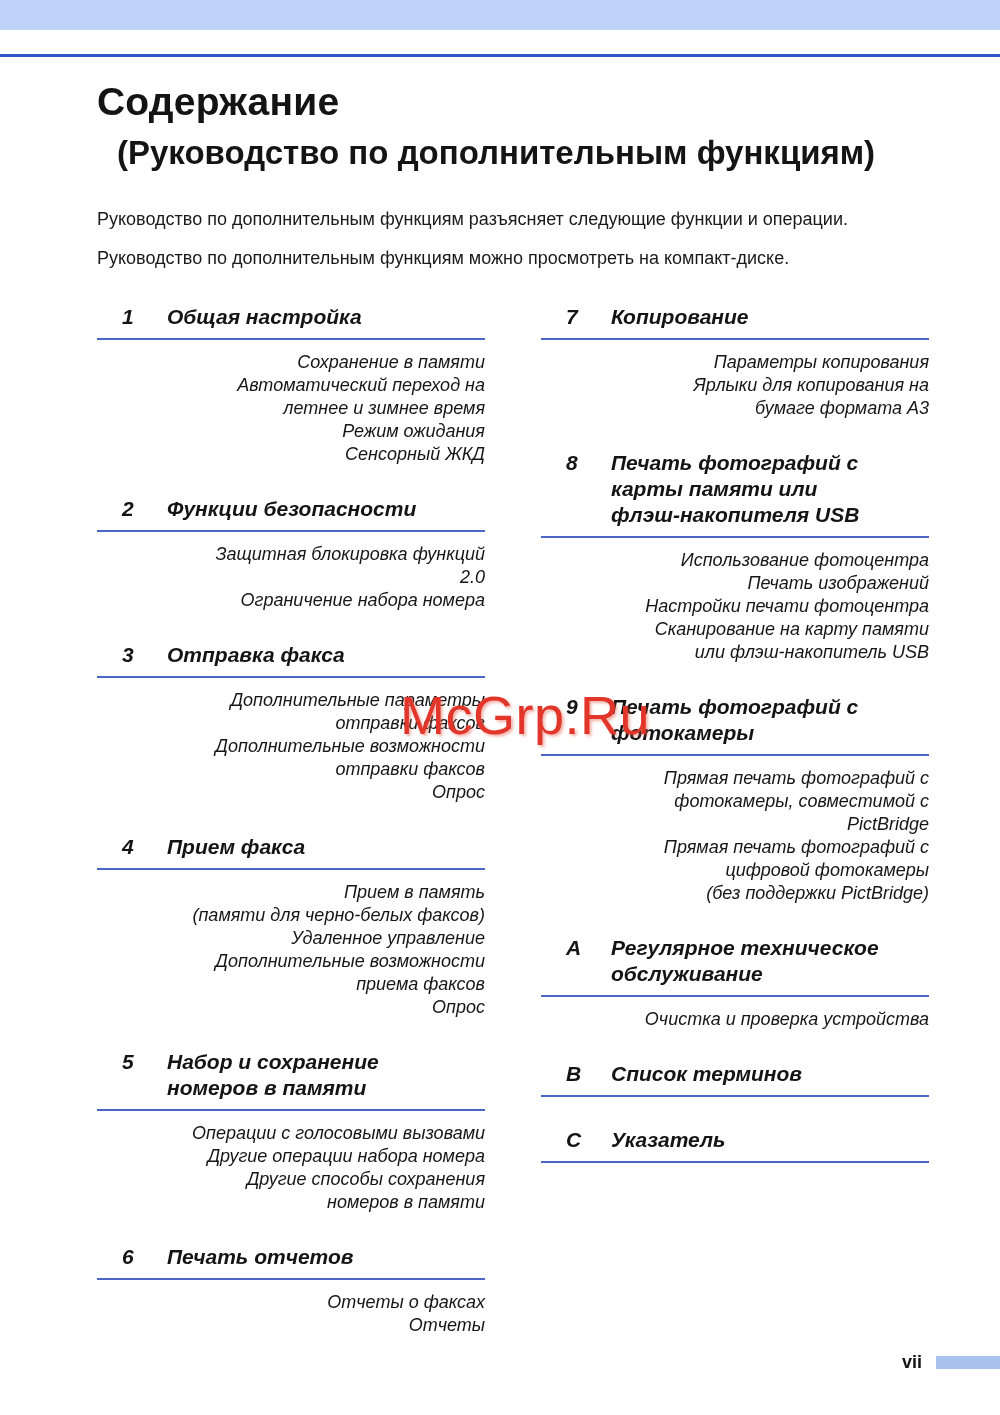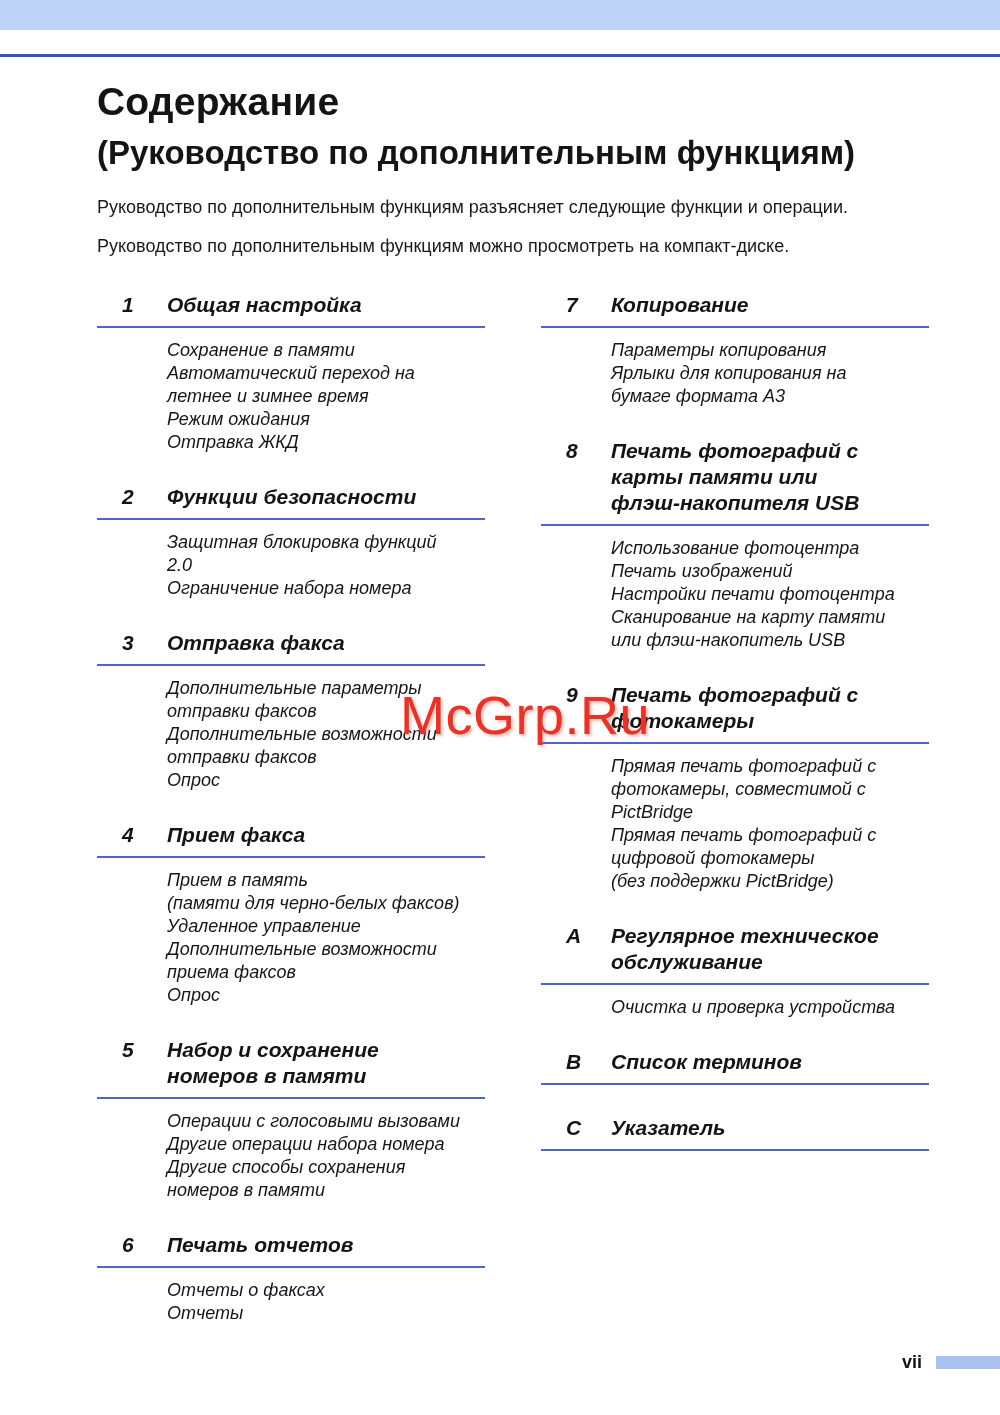--- a/index.html
+++ b/index.html
@@ -48,6 +48,7 @@
     margin-top: 10px;
     white-space: nowrap;
     color: #141414;
+    margin-left: 20px;
   }
   .intro-line {
     font-size: 18px;

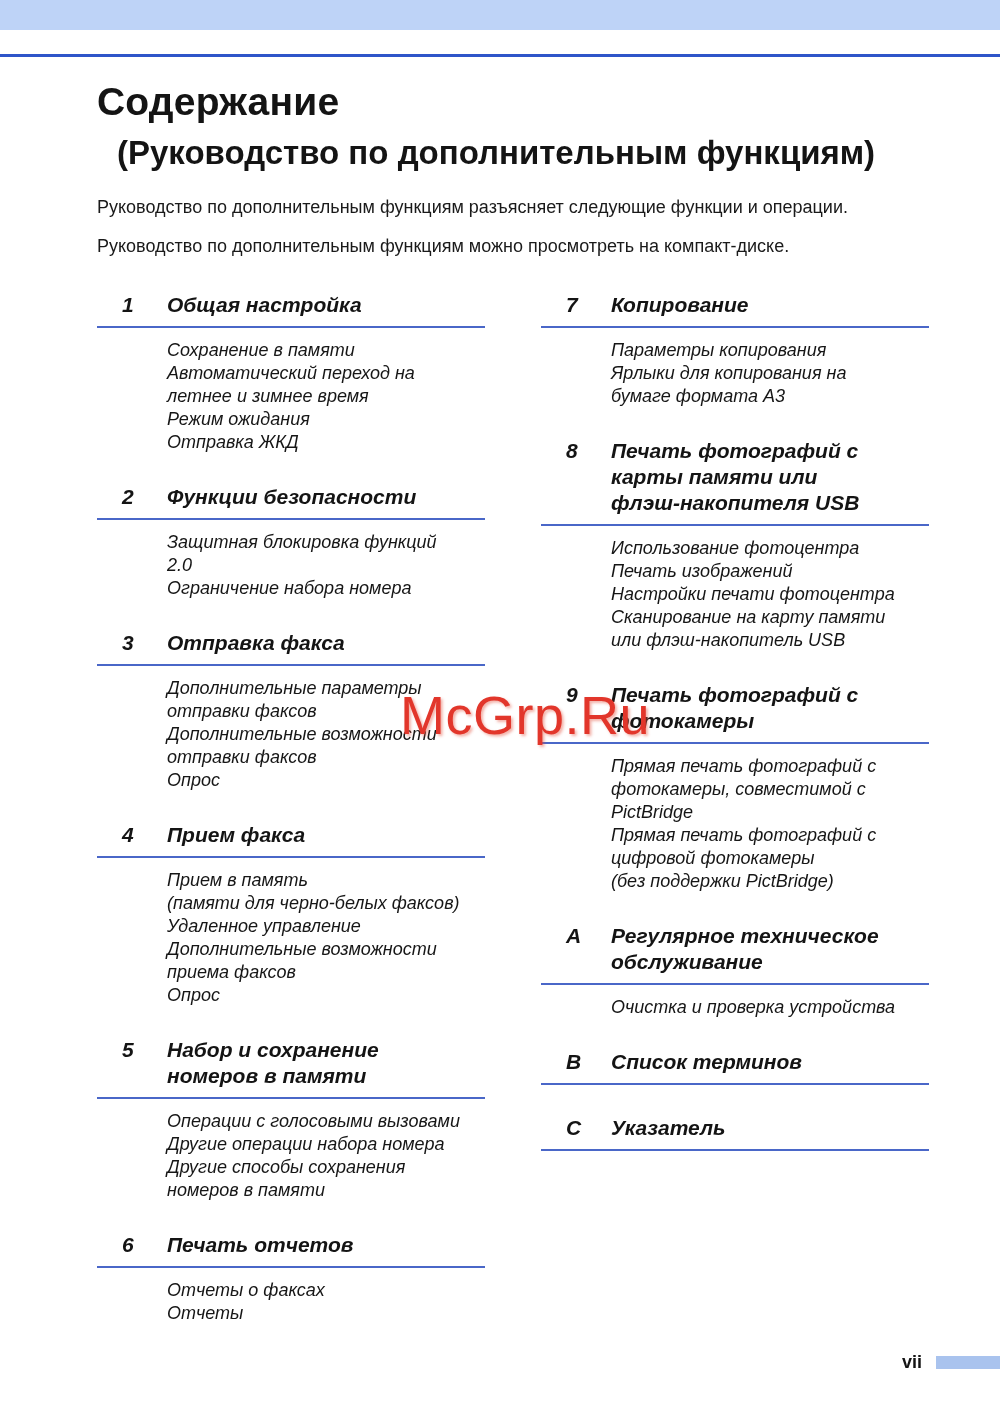--- a/index.html
+++ b/index.html
@@ -53,7 +53,7 @@
   .intro-line {
     font-size: 18px;
     line-height: 1.3;
-    margin-top: 24px;
+    margin-top: 36px;
     color: #1a1a1a;
   }
   .intro-line + .intro-line { margin-top: 16px; }

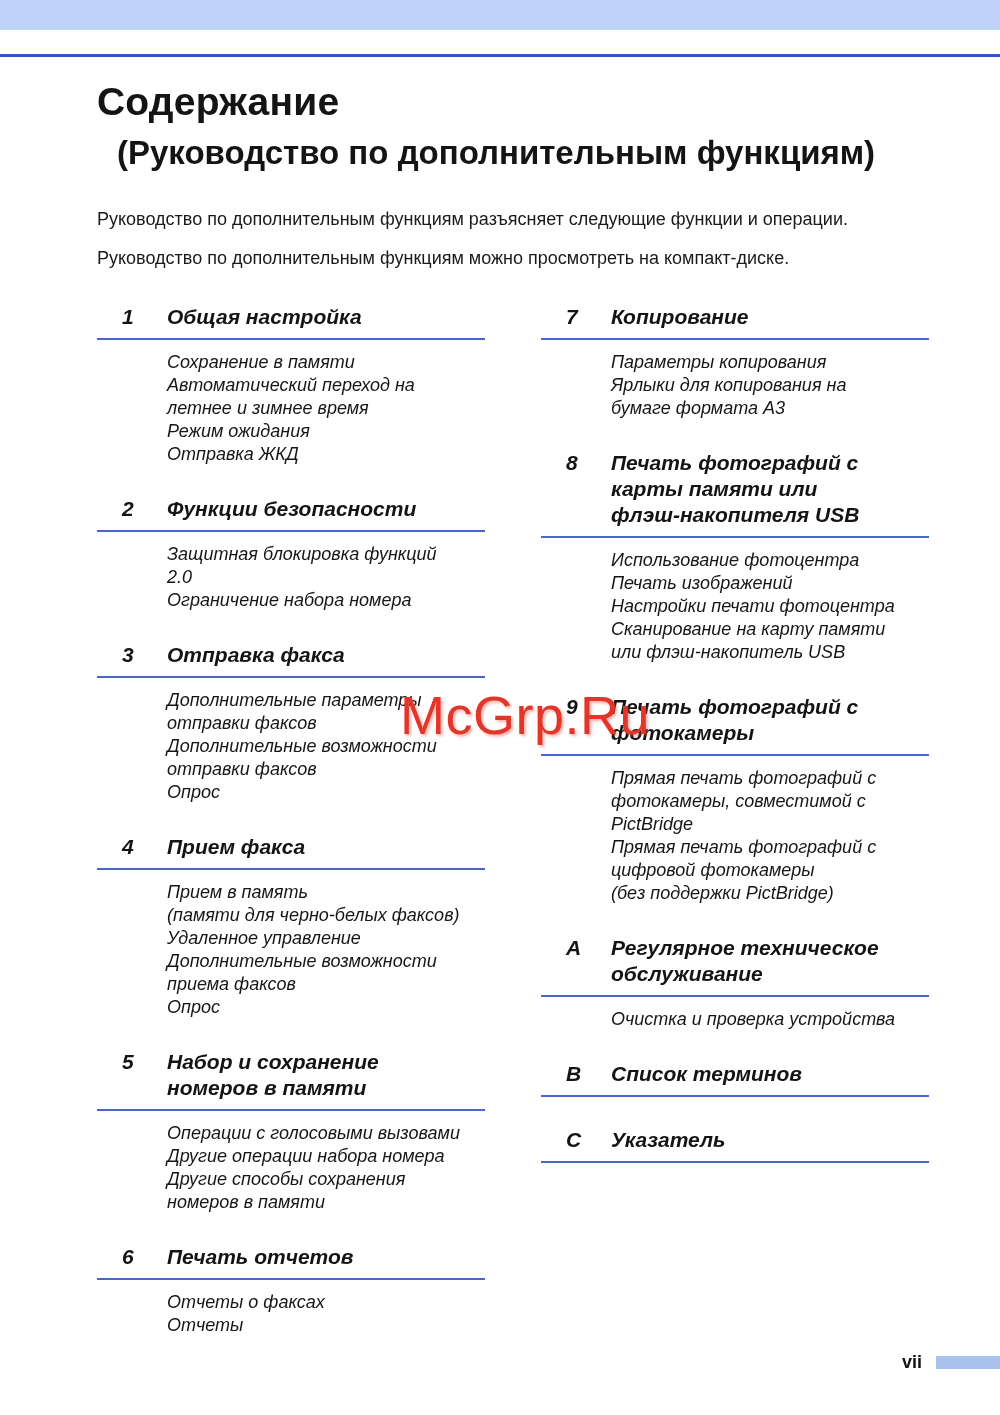--- a/index.html
+++ b/index.html
@@ -89,6 +89,7 @@
     list-style: none;
     margin-top: 11px;
     padding-left: 70px;
+    text-align: right;
   }
   .chapter-items li {
     font-size: 18px;

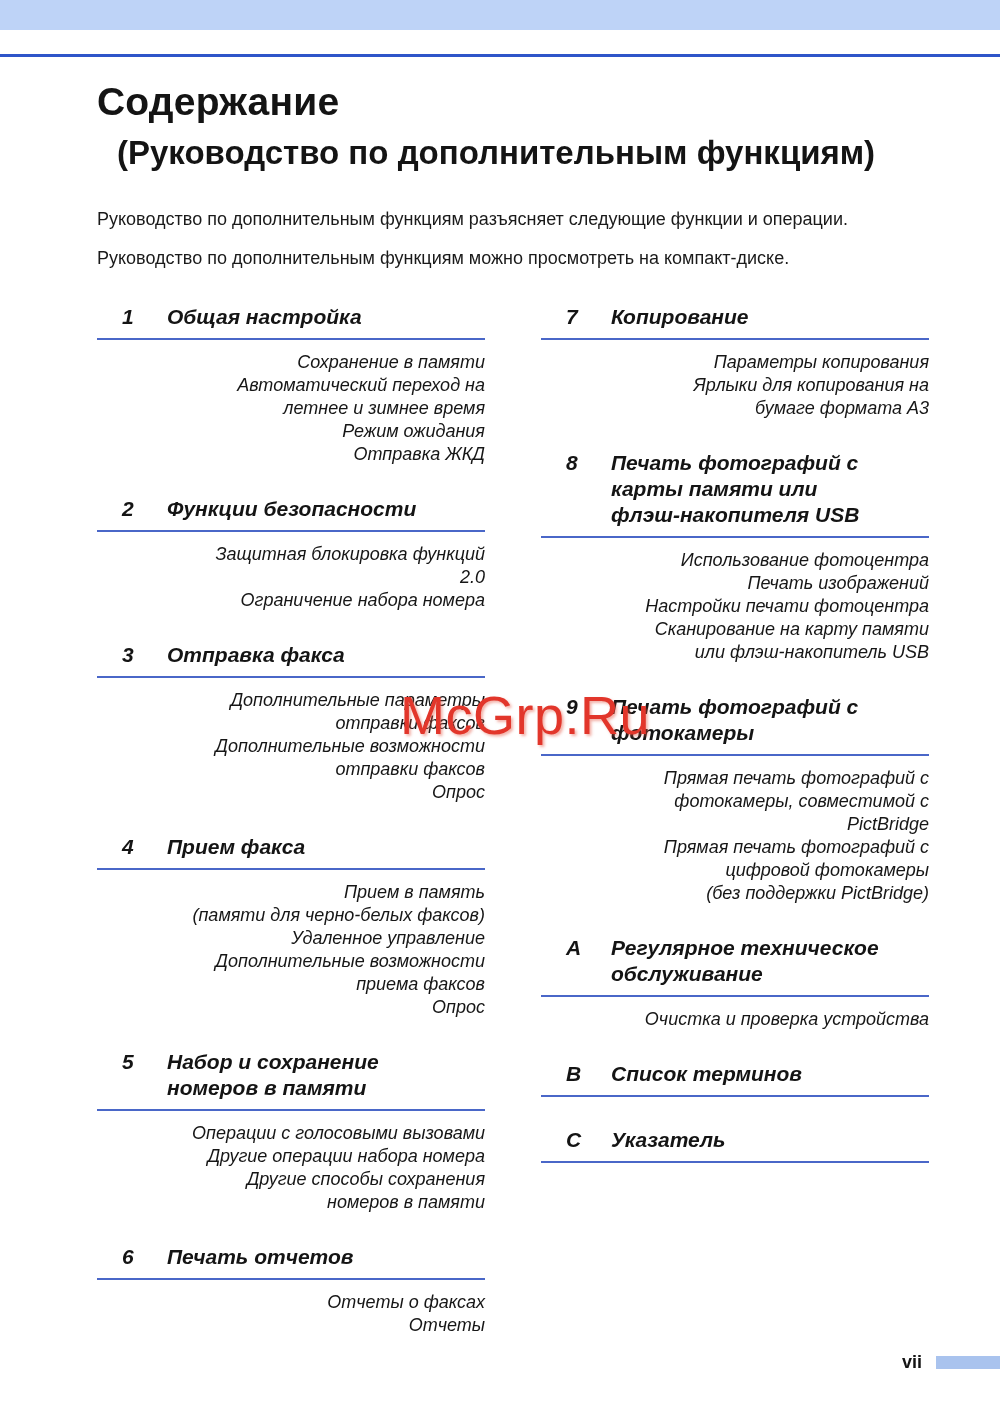--- a/index.html
+++ b/index.html
@@ -156,7 +156,7 @@
             <li>Автоматический переход на
 летнее и зимнее время</li>
             <li>Режим ожидания</li>
-            <li>Отправка ЖКД</li>
+            <li>Сенсорный ЖКД</li>
           </ul>
         </section>
 

